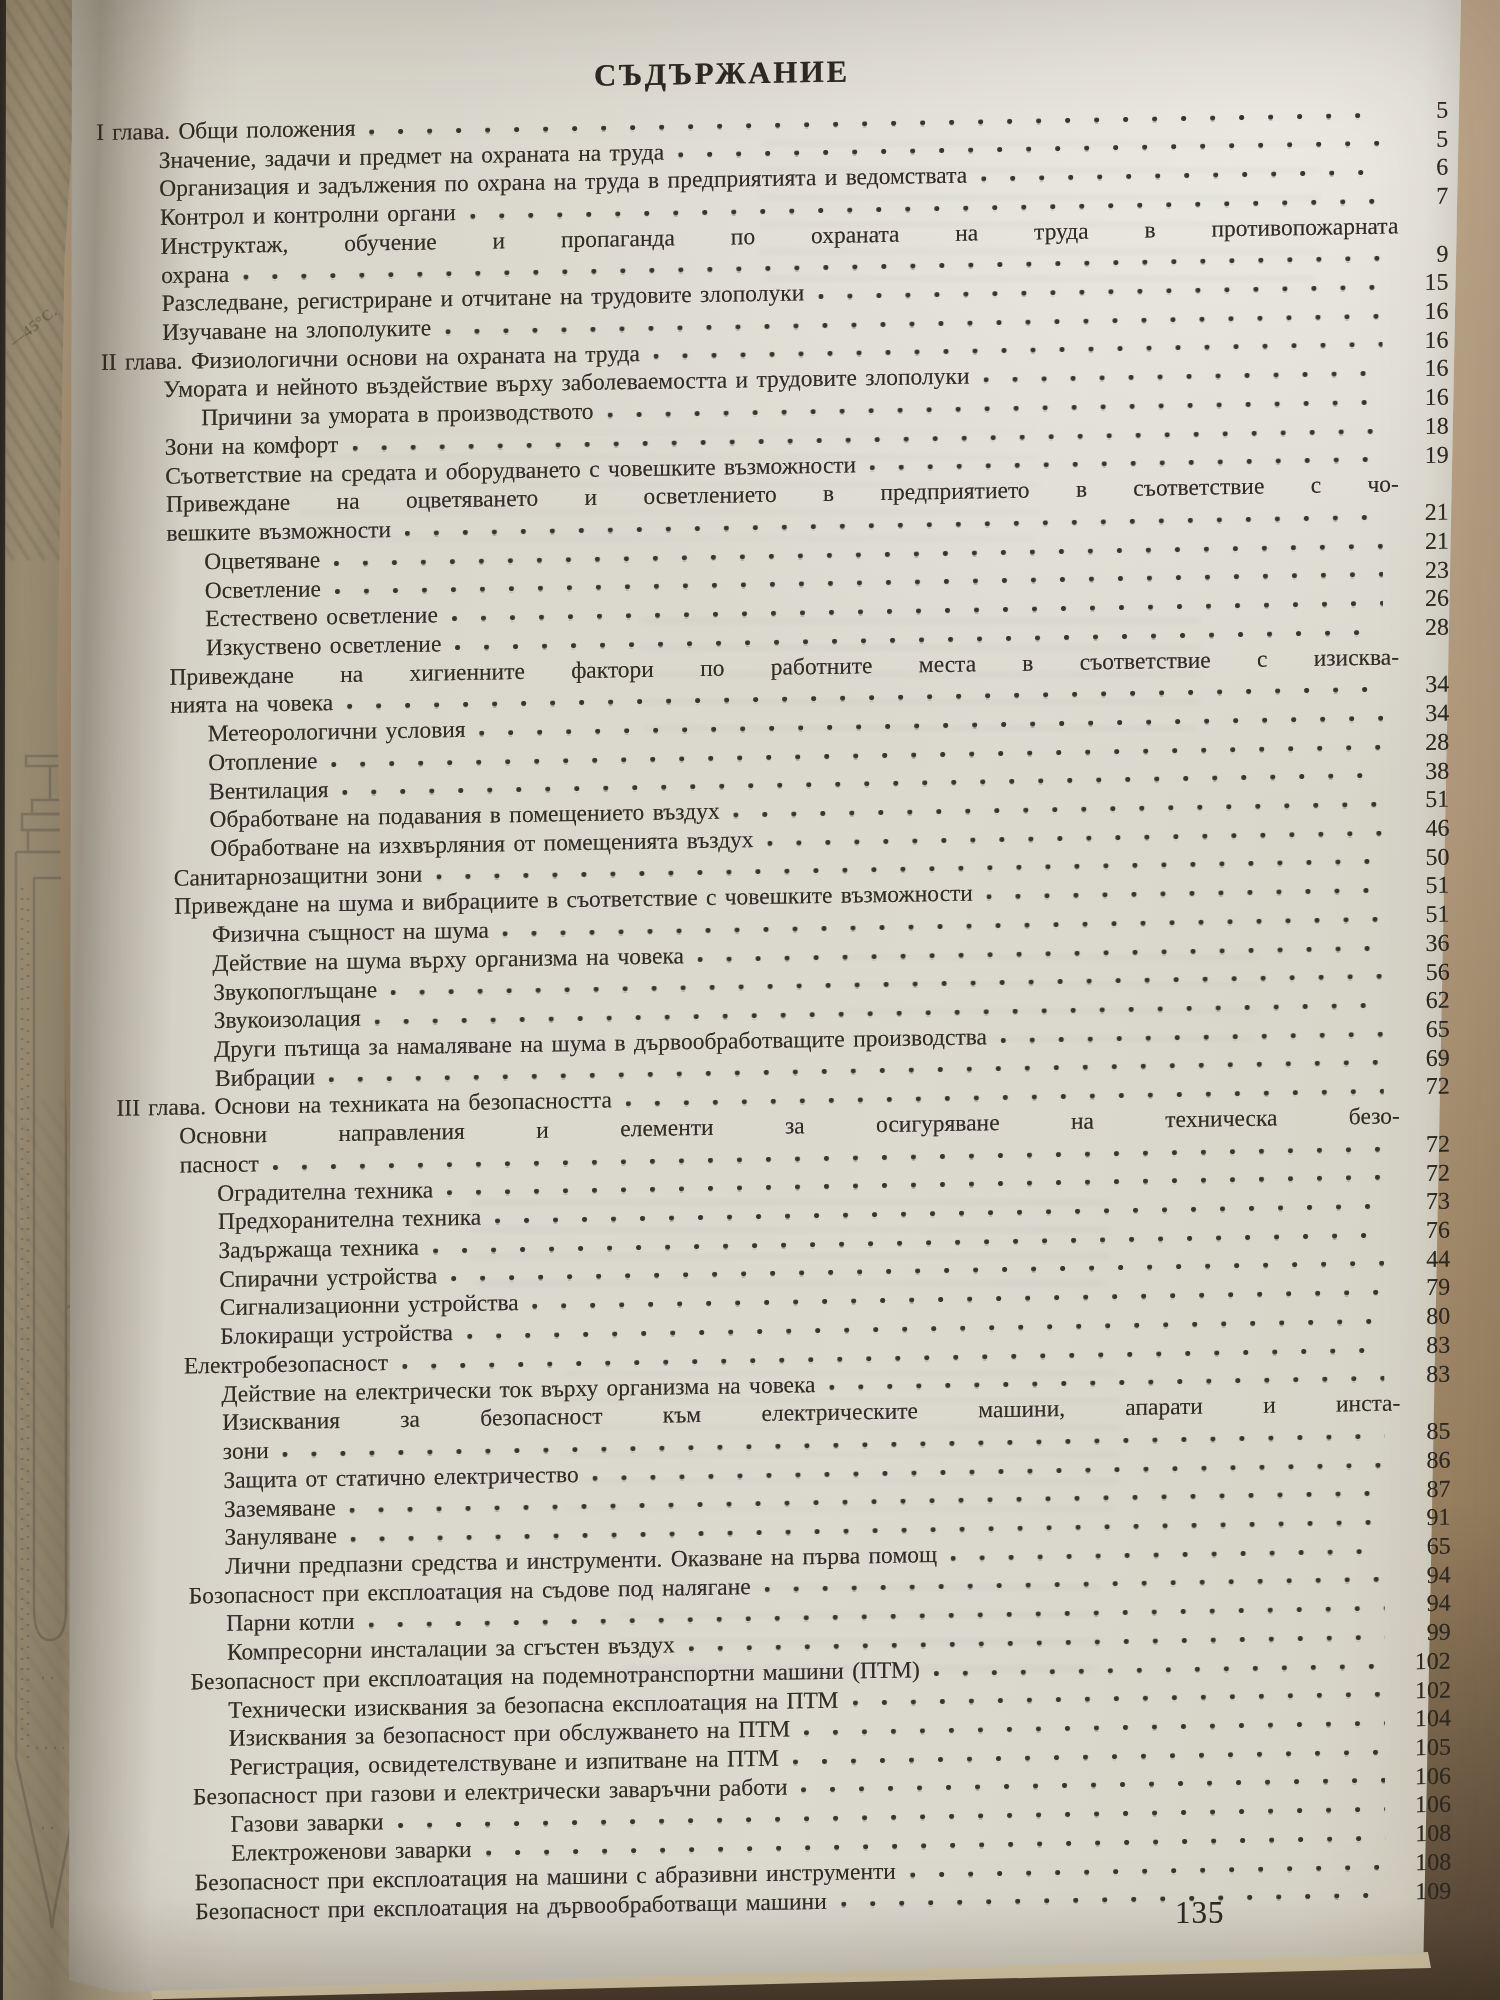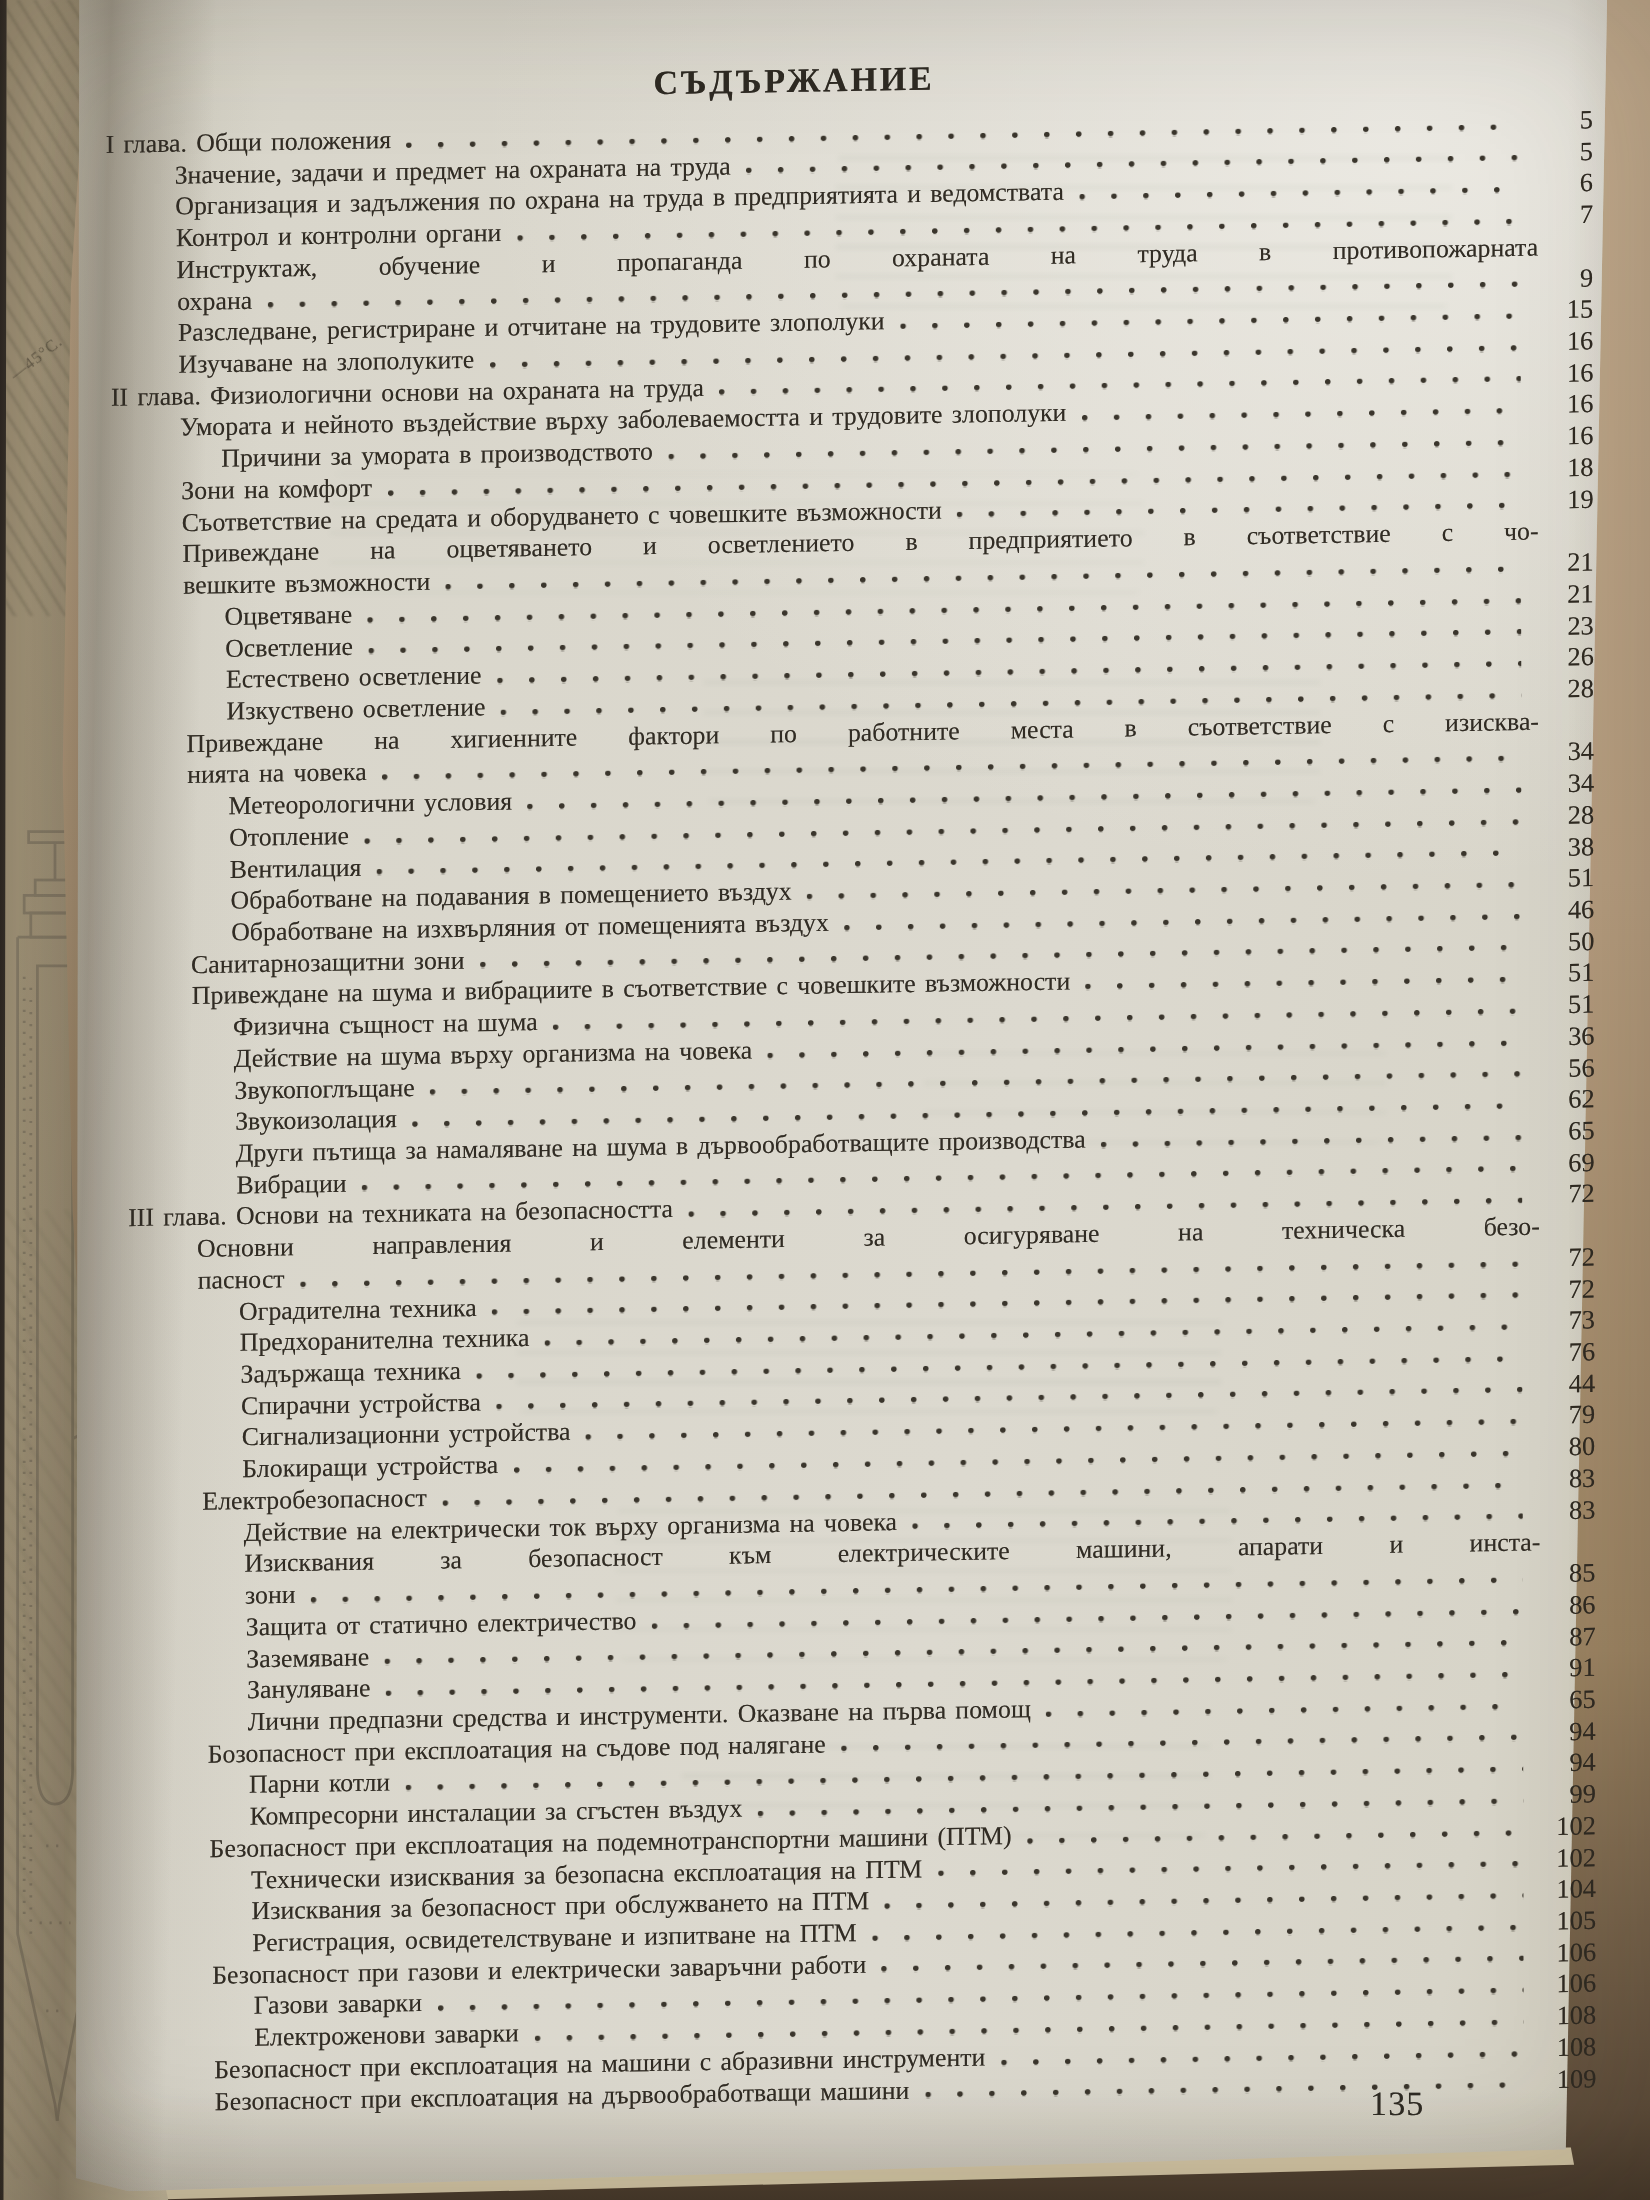--- a/index.html
+++ b/index.html
@@ -75,7 +75,7 @@
   .p{width:54px;text-align:right;font-size:24px;color:#2f2a22;}
   .row.nodots .t{flex:1 1 auto;white-space:normal;text-align:justify;text-align-last:justify;padding-right:50px;}
 
-  .folio{position:absolute;left:1175px;top:1895px;width:120px;text-align:right;
+  .folio{position:absolute;left:1175px;top:1895px;width:120px;text-align:left;
     font-size:31px;color:#2e2a23;letter-spacing:1px;text-shadow:0 0 .6px rgba(46,42,36,.5);}
 
   .vignette{position:absolute;inset:0;pointer-events:none;

